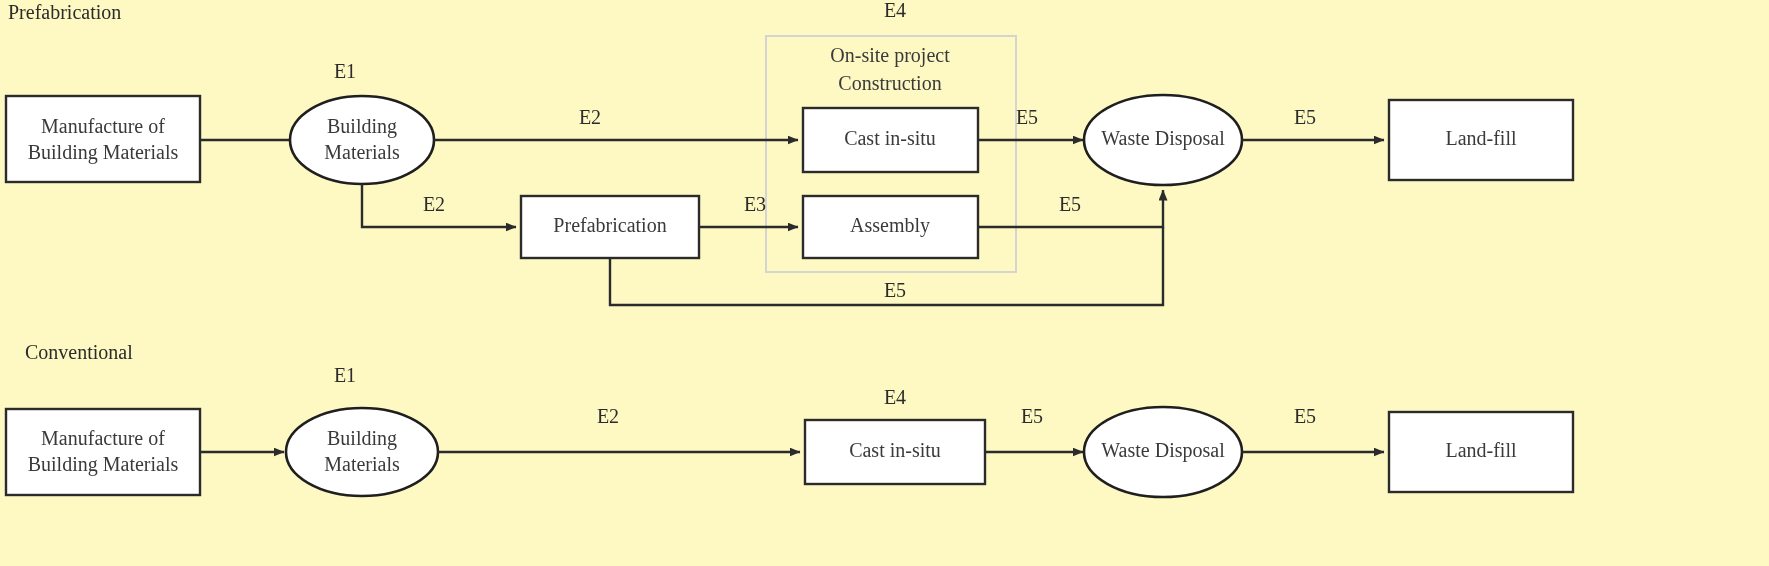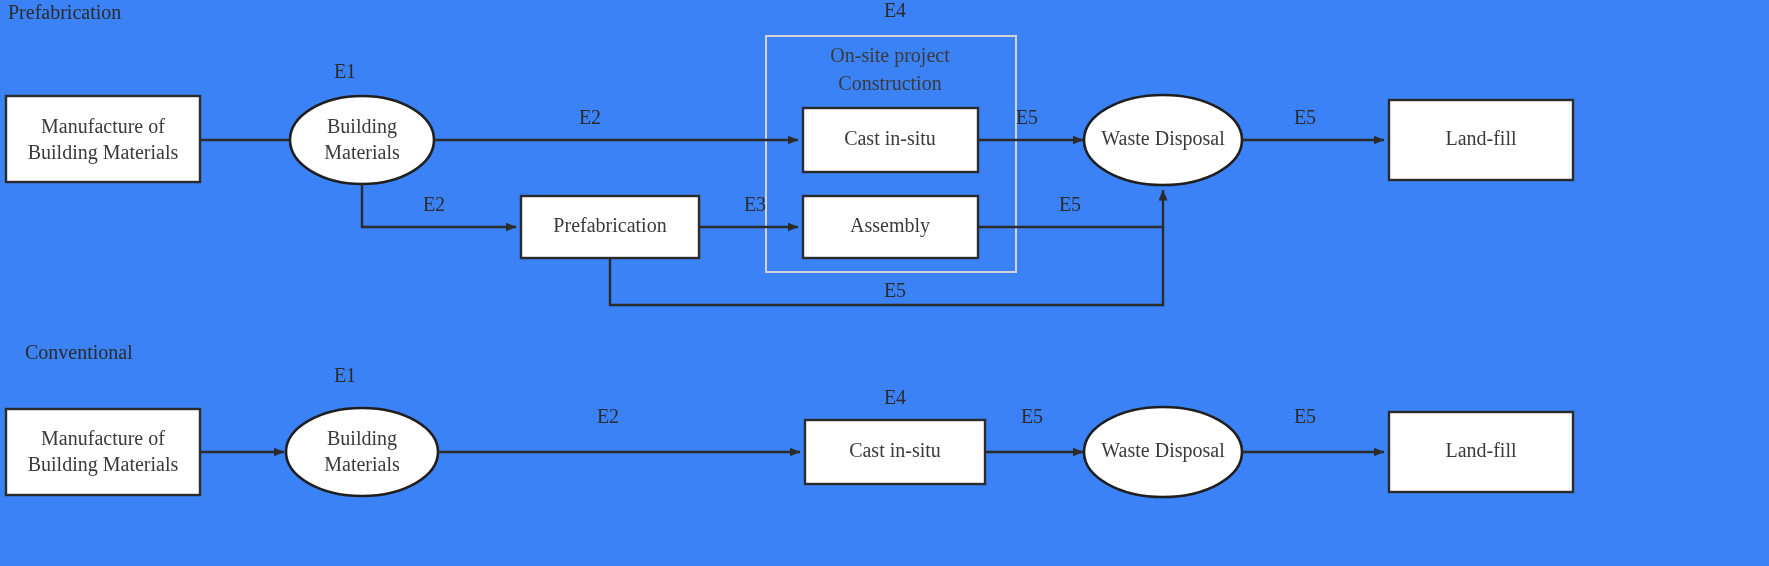--- a/index.html
+++ b/index.html
@@ -15,7 +15,7 @@
     position: relative;
     width: 1769px;
     height: 566px;
-    background: #3b82f6;
+    background: #fef9c3;
     overflow: hidden;
   }
   svg.layer {

